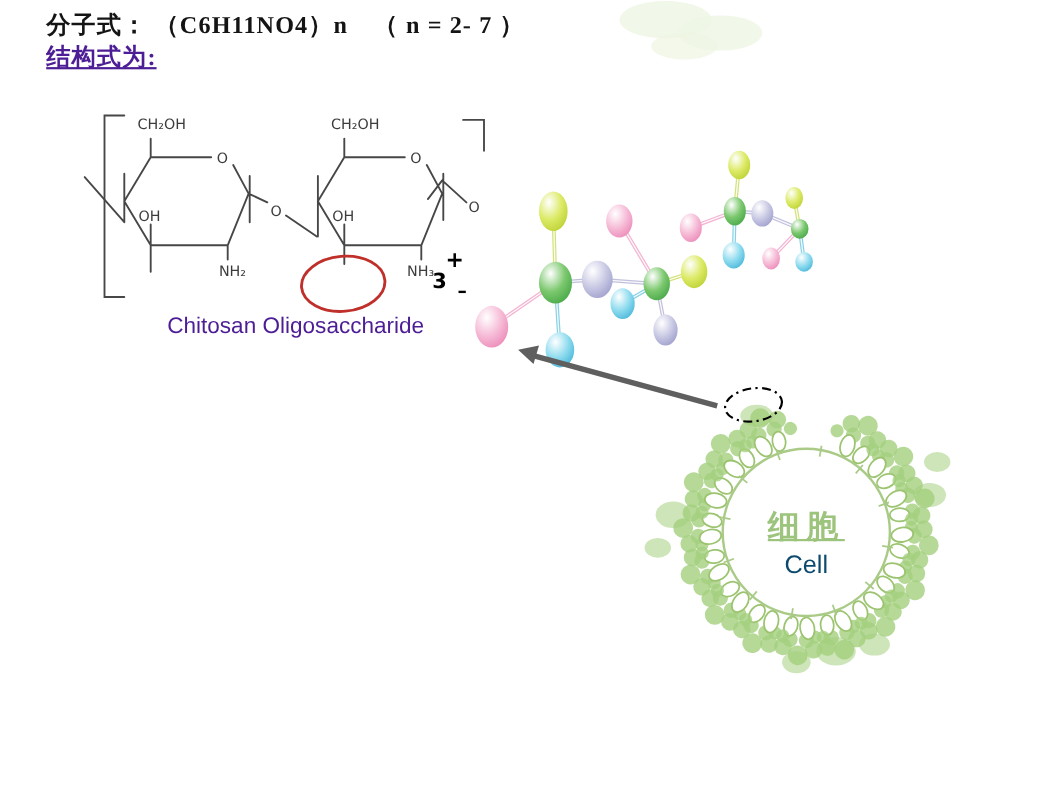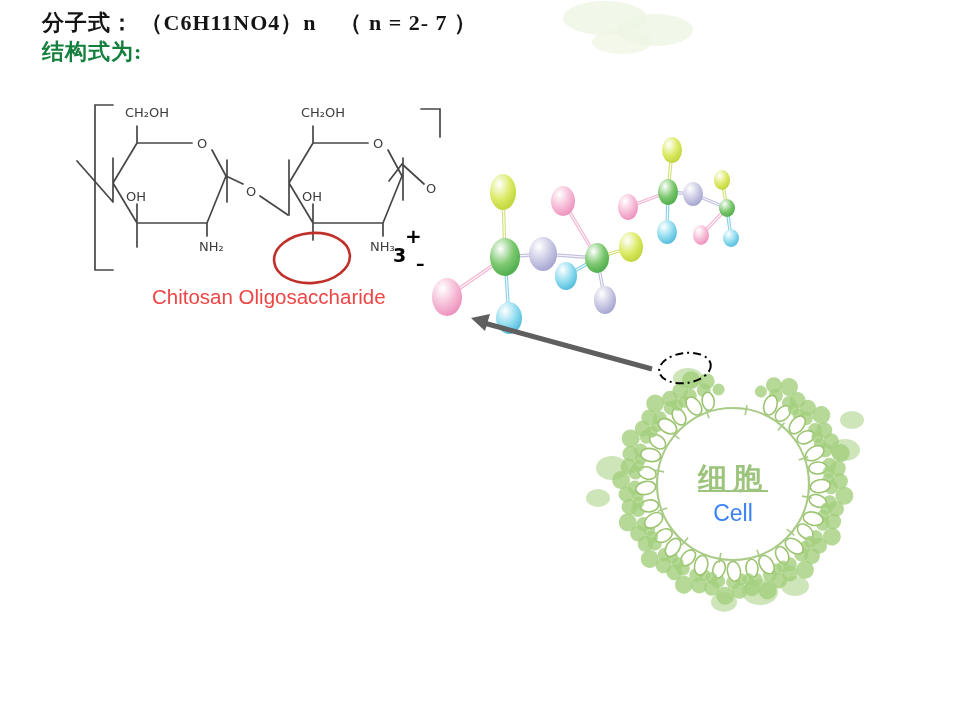--- a/index.html
+++ b/index.html
@@ -9,7 +9,7 @@
   .t1{left:42px;top:8px;font:700 22px "Liberation Serif","DejaVu Serif",serif;
       letter-spacing:1px;color:#141414;white-space:nowrap;}
   .t2{left:42px;top:37px;font:700 22px "Liberation Serif","DejaVu Serif",serif;
-      letter-spacing:1px;color:#15803d;white-space:nowrap;}
+      letter-spacing:1px;color:#4c1d95;white-space:nowrap;text-decoration:underline;}
   .caption{left:152px;top:285px;font:400 20.5px "Liberation Sans","DejaVu Sans",sans-serif;
       color:#ef4444;white-space:nowrap;}
   .cellcn{left:678px;top:459px;width:110px;text-align:center;

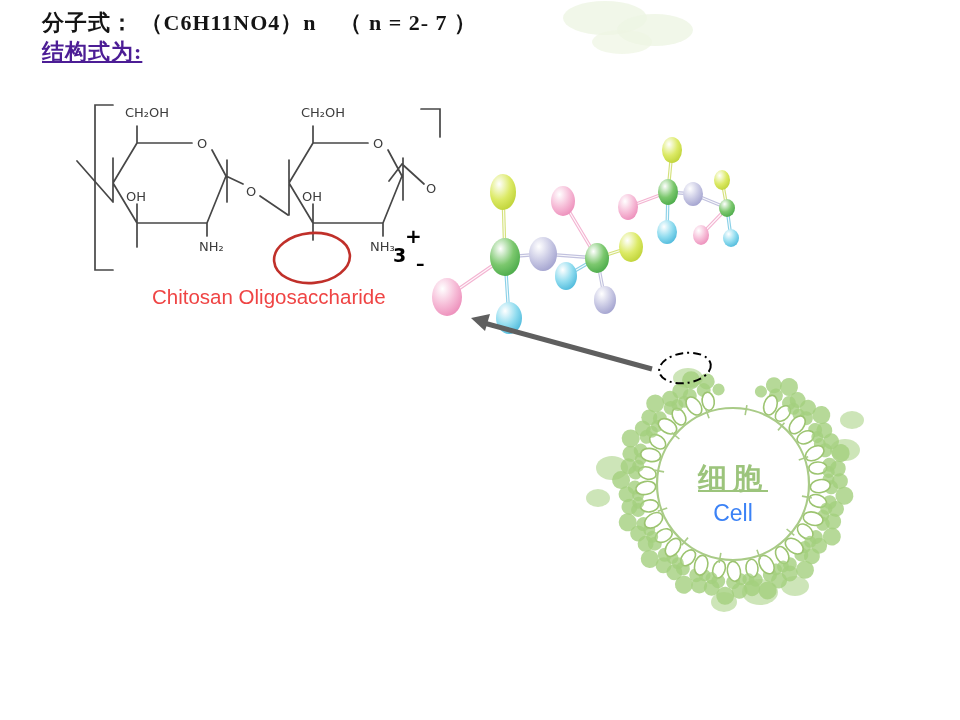--- a/index.html
+++ b/index.html
@@ -11,7 +11,7 @@
   .t2{left:42px;top:37px;font:700 22px "Liberation Serif","DejaVu Serif",serif;
       letter-spacing:1px;color:#4c1d95;white-space:nowrap;text-decoration:underline;}
   .caption{left:152px;top:285px;font:400 20.5px "Liberation Sans","DejaVu Sans",sans-serif;
-      color:#ef4444;white-space:nowrap;}
+      color:#4c1d95;white-space:nowrap;}
   .cellcn{left:678px;top:459px;width:110px;text-align:center;
       font:700 29px "DejaVu Sans","Liberation Sans",sans-serif;color:#9cc47c;letter-spacing:6px;text-decoration:underline;}
   .cellen{left:678px;top:500px;width:110px;text-align:center;

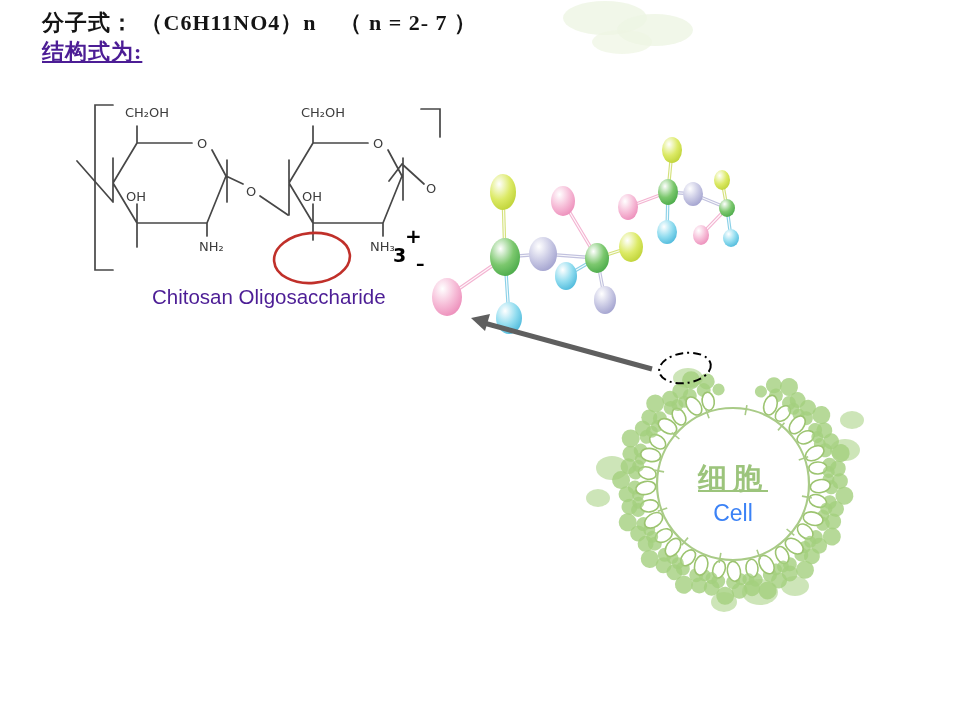--- a/index.html
+++ b/index.html
@@ -15,7 +15,7 @@
   .cellcn{left:678px;top:459px;width:110px;text-align:center;
       font:700 29px "DejaVu Sans","Liberation Sans",sans-serif;color:#9cc47c;letter-spacing:6px;text-decoration:underline;}
   .cellen{left:678px;top:500px;width:110px;text-align:center;
-      font:400 23px "Liberation Sans","DejaVu Sans",sans-serif;color:#3b82f6;}
+      font:400 23px "Liberation Sans","DejaVu Sans",sans-serif;color:#0c4a6e;}
   svg{position:absolute;left:0;top:0;}
   .struct-line{stroke:#474747;stroke-width:1.7;fill:none;stroke-linecap:round;}
   .struct-label{font-family:"DejaVu Sans","Liberation Sans",sans-serif;font-size:13px;fill:#3c3c3c;}

